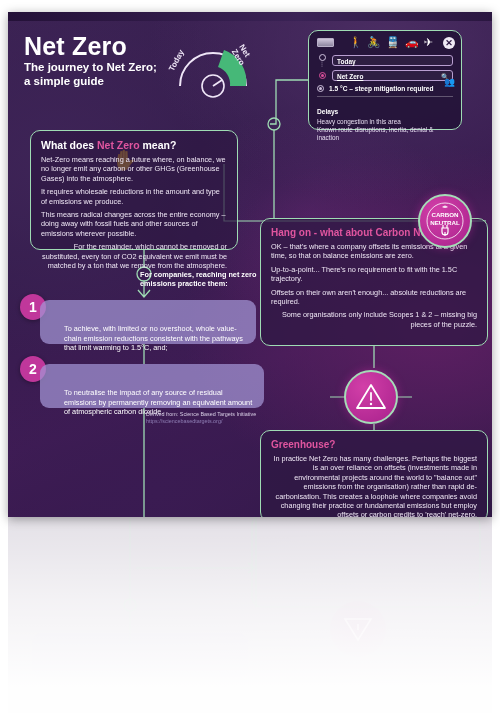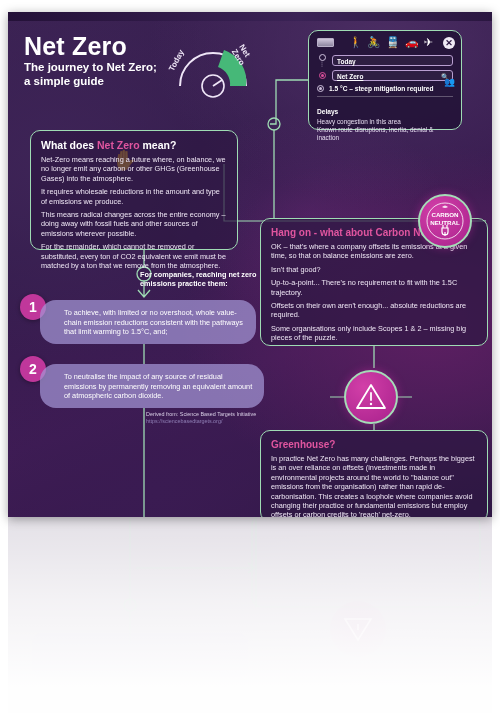--- a/index.html
+++ b/index.html
@@ -54,7 +54,7 @@
   .h-what .pink{color:#e0559f;}
   .h-pink{color:#e0559f;font-size:10px;font-weight:bold;line-height:12px;margin:0 0 3px 0;}
   .body{color:#efe7f5;font-size:7.3px;line-height:9.4px;margin:0 0 4px 0;}
-  .body:last-child{margin-bottom:0;}
+  .body:last-child{margin-bottom:0;text-align:right;}
 
   
   .planner{position:absolute;left:300px;top:18px;width:154px;height:100px;border:1.2px solid #9fdcb4;

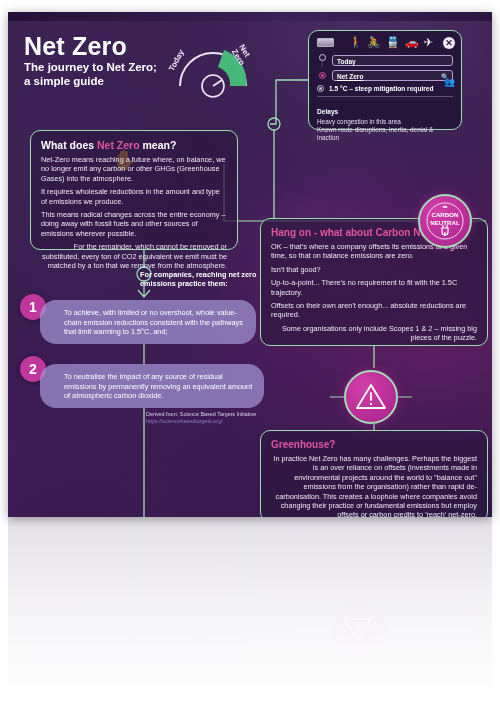--- a/index.html
+++ b/index.html
@@ -240,7 +240,6 @@
     <div class="card card-dark c-hang">
       <div class="h-pink">Hang on - what about Carbon Neutral?</div>
       <p class="body">OK – that's where a company offsets its emissions at a given time, so that on balance emissions are zero.</p>
-      <p class="body">Isn't that good?</p>
       <p class="body">Up-to-a-point... There's no requirement to fit with the 1.5C trajectory.</p>
       <p class="body">Offsets on their own aren't enough...  absolute reductions are required.</p>
       <p class="body">Some organisations only include Scopes 1 &amp; 2 – missing big pieces of the puzzle.</p>

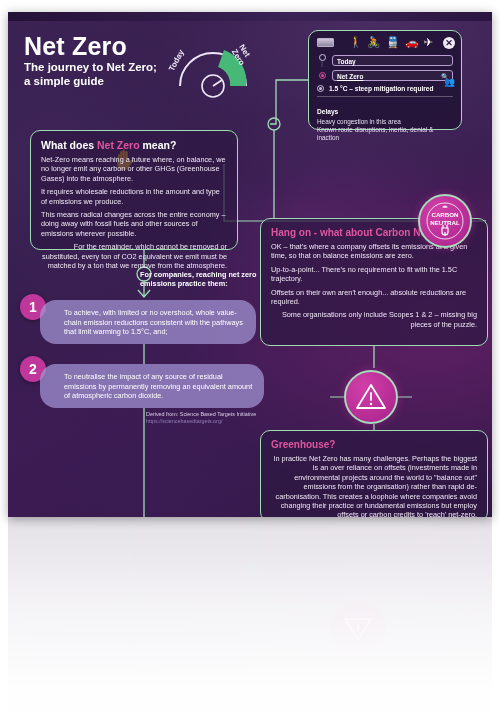--- a/index.html
+++ b/index.html
@@ -80,7 +80,7 @@
   .crowd{position:absolute;right:6px;top:46px;color:#fff;font-size:9px;letter-spacing:-1px;}
 
   
-  .step{position:absolute;border-radius:16px;background:rgba(163,150,214,.72);padding:8px 10px 8px 24px;box-sizing:border-box;
+  .step{position:absolute;border-radius:9px;background:rgba(163,150,214,.72);padding:24px 10px 8px 24px;box-sizing:border-box;
         color:#ffffff;font-size:7.3px;line-height:9.6px;}
   .s1{left:32px;top:288px;width:216px;height:44px;}
   .s2{left:32px;top:352px;width:224px;height:44px;}

